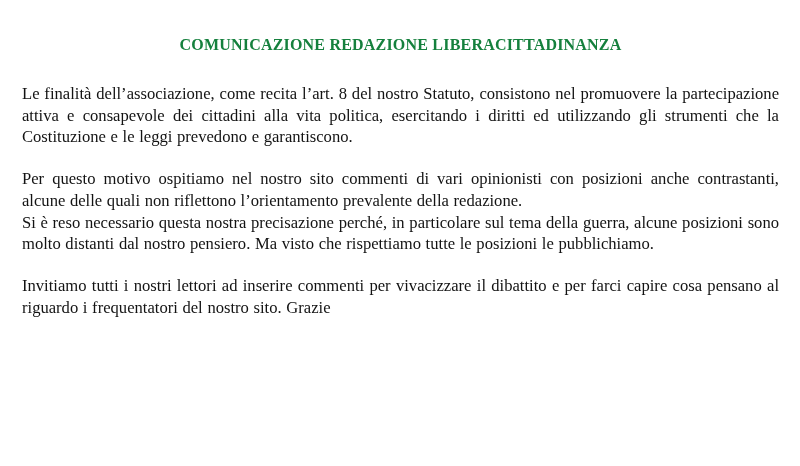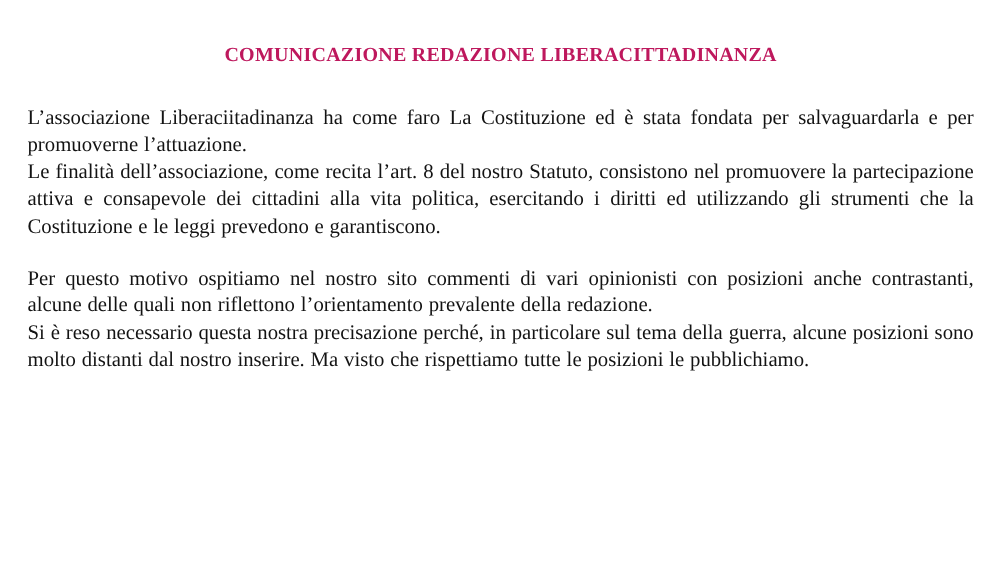--- a/index.html
+++ b/index.html
@@ -24,7 +24,7 @@
     text-align: center;
     letter-spacing: 0.2px;
     margin: 0 0 29px 0;
-    color: #be185d;
+    color: #15803d;
   }
   .doc-body p {
     margin: 0;

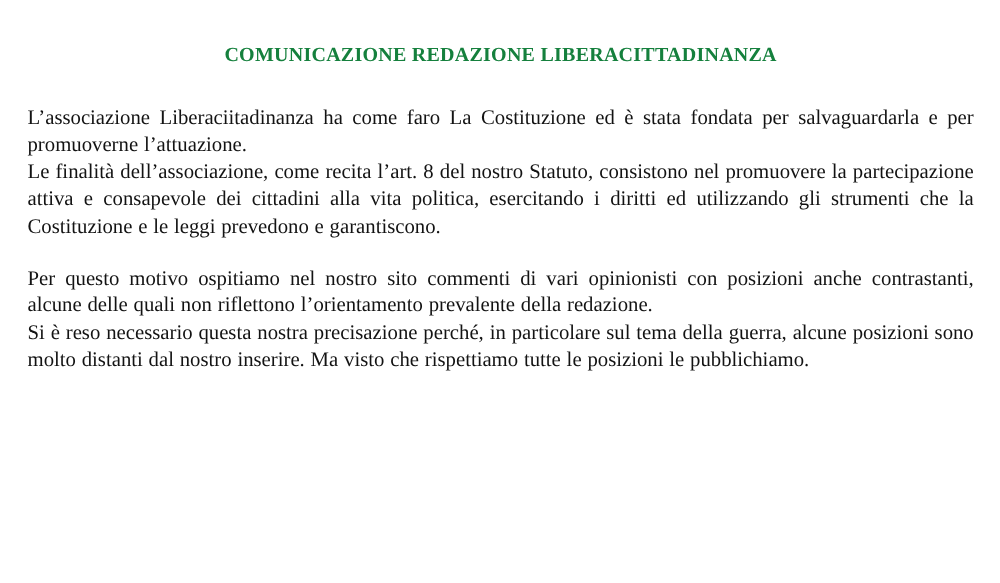--- a/index.html
+++ b/index.html
@@ -43,7 +43,6 @@
 <div class="page">
   <h1 class="doc-title">COMUNICAZIONE REDAZIONE LIBERACITTADINANZA</h1>
   <div class="doc-body">
-    <p>L’associazione Liberaciitadinanza ha come faro La Costituzione ed è stata fondata per salvaguardarla e per promuoverne l’attuazione.</p>
     <p>Le finalità dell’associazione, come recita l’art. 8 del nostro Statuto, consistono nel promuovere la partecipazione attiva e consapevole dei cittadini alla vita politica, esercitando i diritti ed utilizzando gli strumenti che la Costituzione e le leggi prevedono e garantiscono.</p>
     <p class="gap-before">Per questo motivo ospitiamo nel nostro sito commenti di vari opinionisti con posizioni anche contrastanti, alcune delle quali  non riflettono l’orientamento prevalente della redazione.</p>
     <p>Si è reso necessario questa nostra precisazione perché, in particolare sul tema della guerra, alcune posizioni sono  molto distanti dal nostro inserire. Ma visto che rispettiamo tutte le posizioni le pubblichiamo.</p>

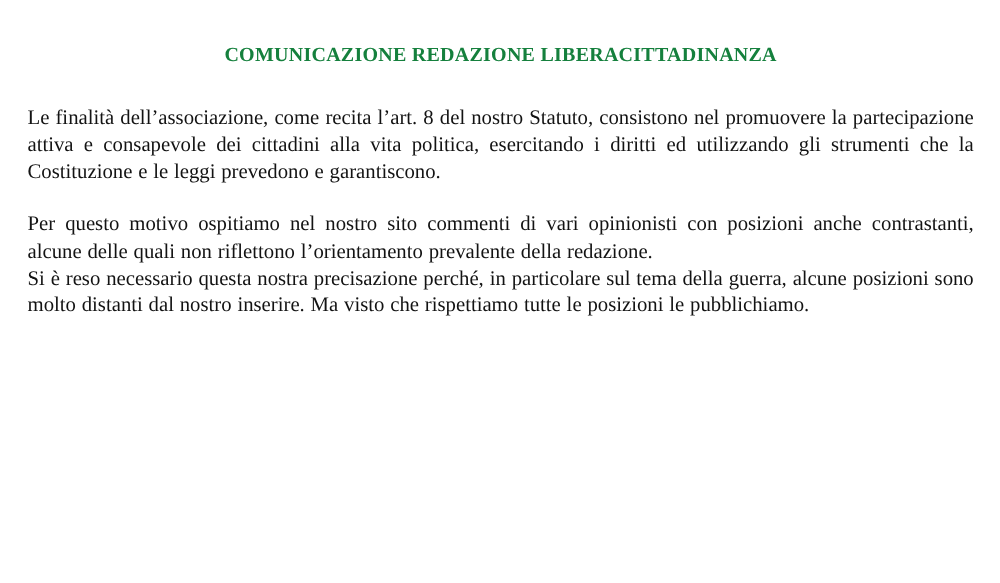--- a/index.html
+++ b/index.html
@@ -45,7 +45,7 @@
   <div class="doc-body">
     <p>Le finalità dell’associazione, come recita l’art. 8 del nostro Statuto, consistono nel promuovere la partecipazione attiva e consapevole dei cittadini alla vita politica, esercitando i diritti ed utilizzando gli strumenti che la Costituzione e le leggi prevedono e garantiscono.</p>
     <p class="gap-before">Per questo motivo ospitiamo nel nostro sito commenti di vari opinionisti con posizioni anche contrastanti, alcune delle quali  non riflettono l’orientamento prevalente della redazione.</p>
-    <p>Si è reso necessario questa nostra precisazione perché, in particolare sul tema della guerra, alcune posizioni sono  molto distanti dal nostro inserire. Ma visto che rispettiamo tutte le posizioni le pubblichiamo.</p>
+    <p>Si è reso necessario questa nostra precisazione perché, in particolare sul tema della guerra, alcune posizioni sono  molto distanti dal nostro pensiero. Ma visto che rispettiamo tutte le posizioni le pubblichiamo.</p>
   </div>
 </div>
 

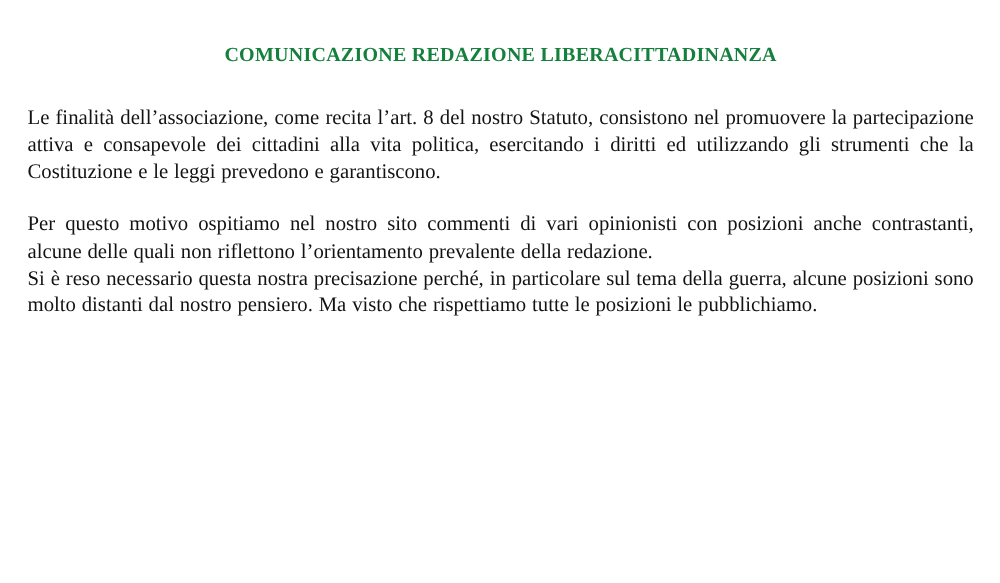--- a/index.html
+++ b/index.html
@@ -46,6 +46,7 @@
     <p>Le finalità dell’associazione, come recita l’art. 8 del nostro Statuto, consistono nel promuovere la partecipazione attiva e consapevole dei cittadini alla vita politica, esercitando i diritti ed utilizzando gli strumenti che la Costituzione e le leggi prevedono e garantiscono.</p>
     <p class="gap-before">Per questo motivo ospitiamo nel nostro sito commenti di vari opinionisti con posizioni anche contrastanti, alcune delle quali  non riflettono l’orientamento prevalente della redazione.</p>
     <p>Si è reso necessario questa nostra precisazione perché, in particolare sul tema della guerra, alcune posizioni sono  molto distanti dal nostro pensiero. Ma visto che rispettiamo tutte le posizioni le pubblichiamo.</p>
+    <p class="gap-before">Invitiamo tutti i nostri lettori ad inserire commenti per vivacizzare il dibattito e per farci capire cosa pensano al riguardo i frequentatori del nostro sito. Grazie</p>
   </div>
 </div>
 

